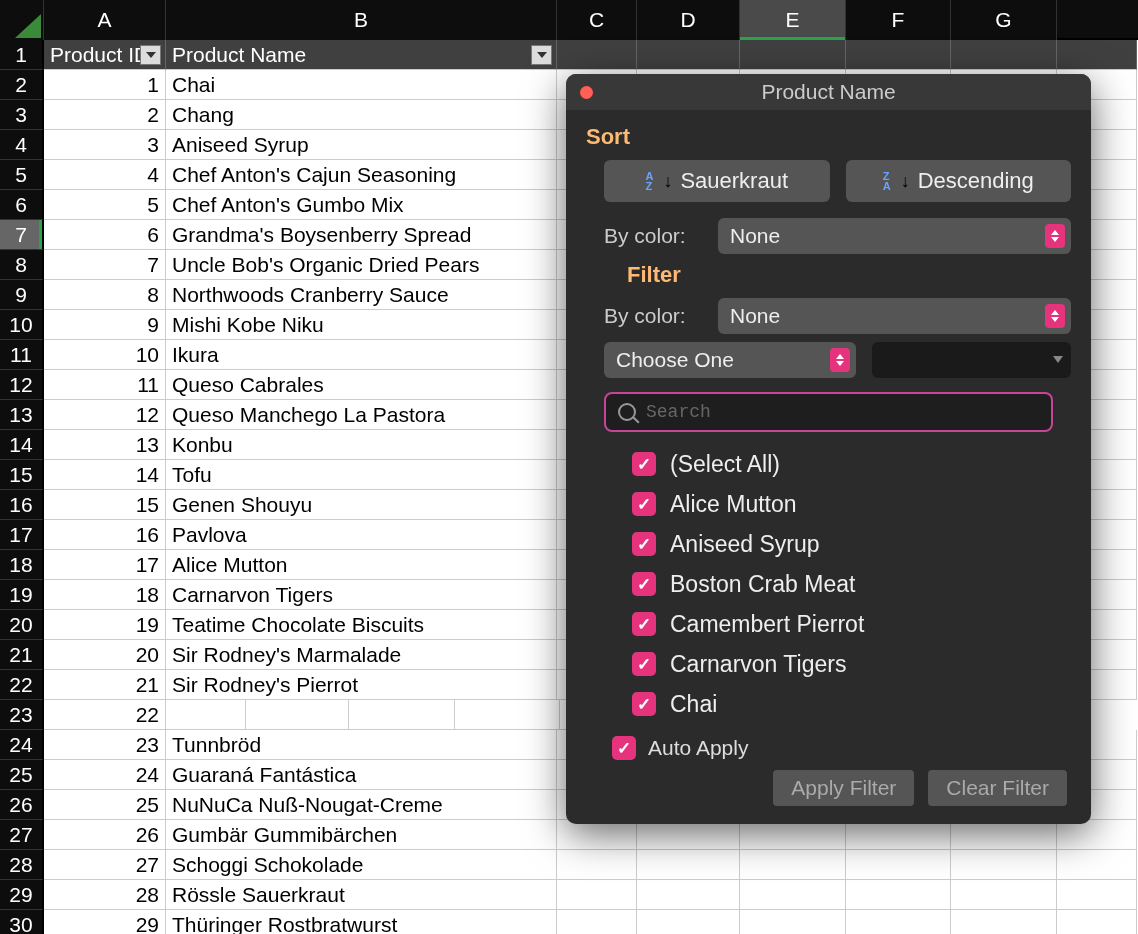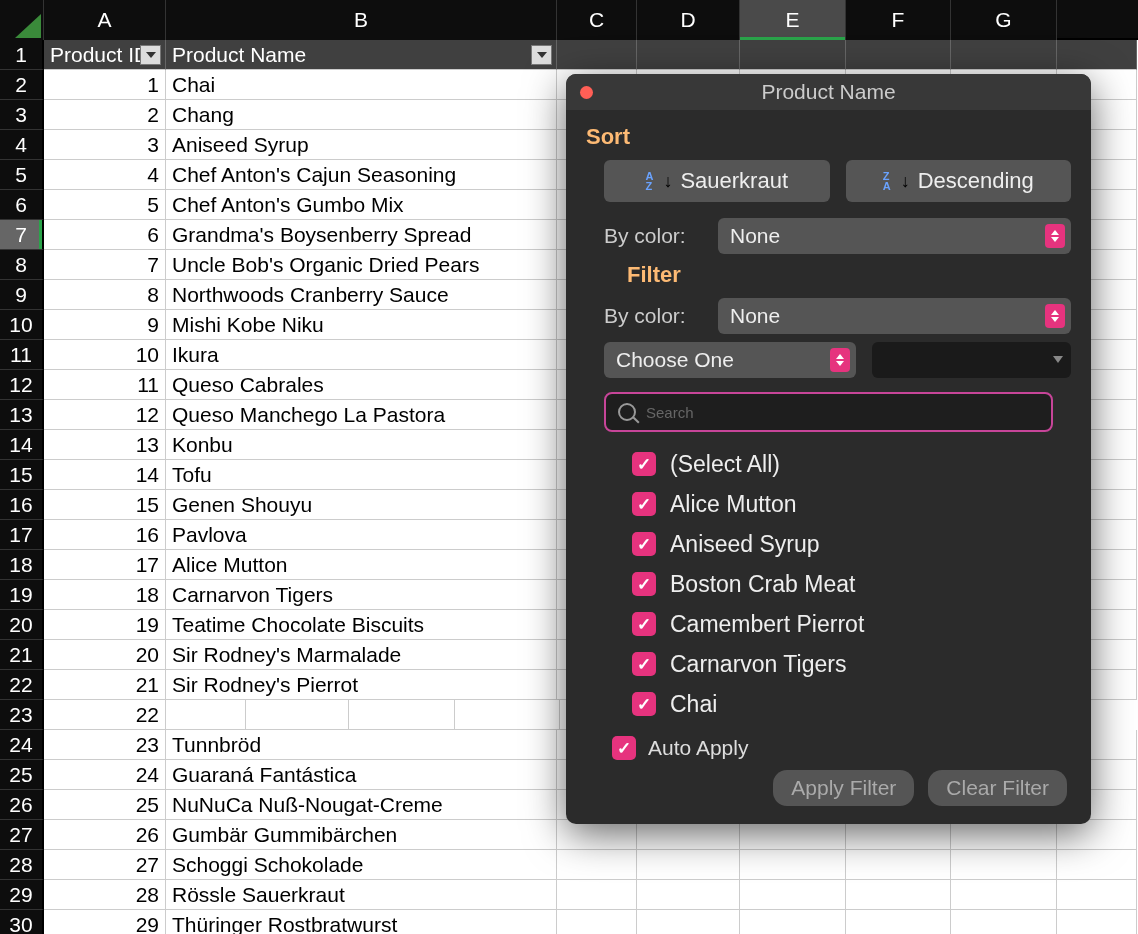--- a/index.html
+++ b/index.html
@@ -240,7 +240,8 @@
   border: none;
   outline: none;
   color: #c4b5fd;
-  font-size: 15px;
+  font-size: 18px;
+  font-family: Liberation Mono, monospace;
 }
 .search-input::placeholder { color: #666; }
 .filter-list {

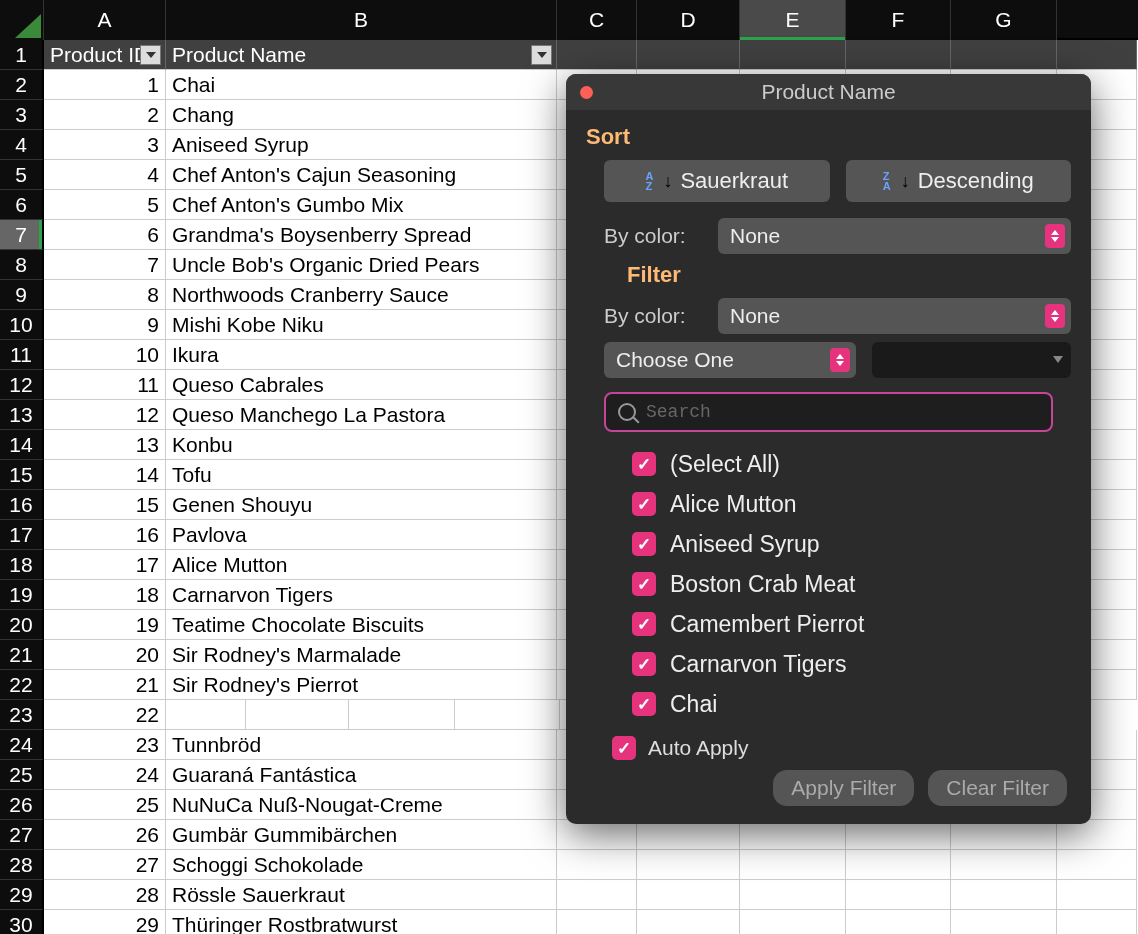--- a/index.html
+++ b/index.html
@@ -281,7 +281,7 @@
   height: 36px;
   padding: 0 18px;
   background: #555;
-  border-radius: 14px;
+  border-radius: 4px;
   display: flex;
   align-items: center;
   font-size: 21px;

